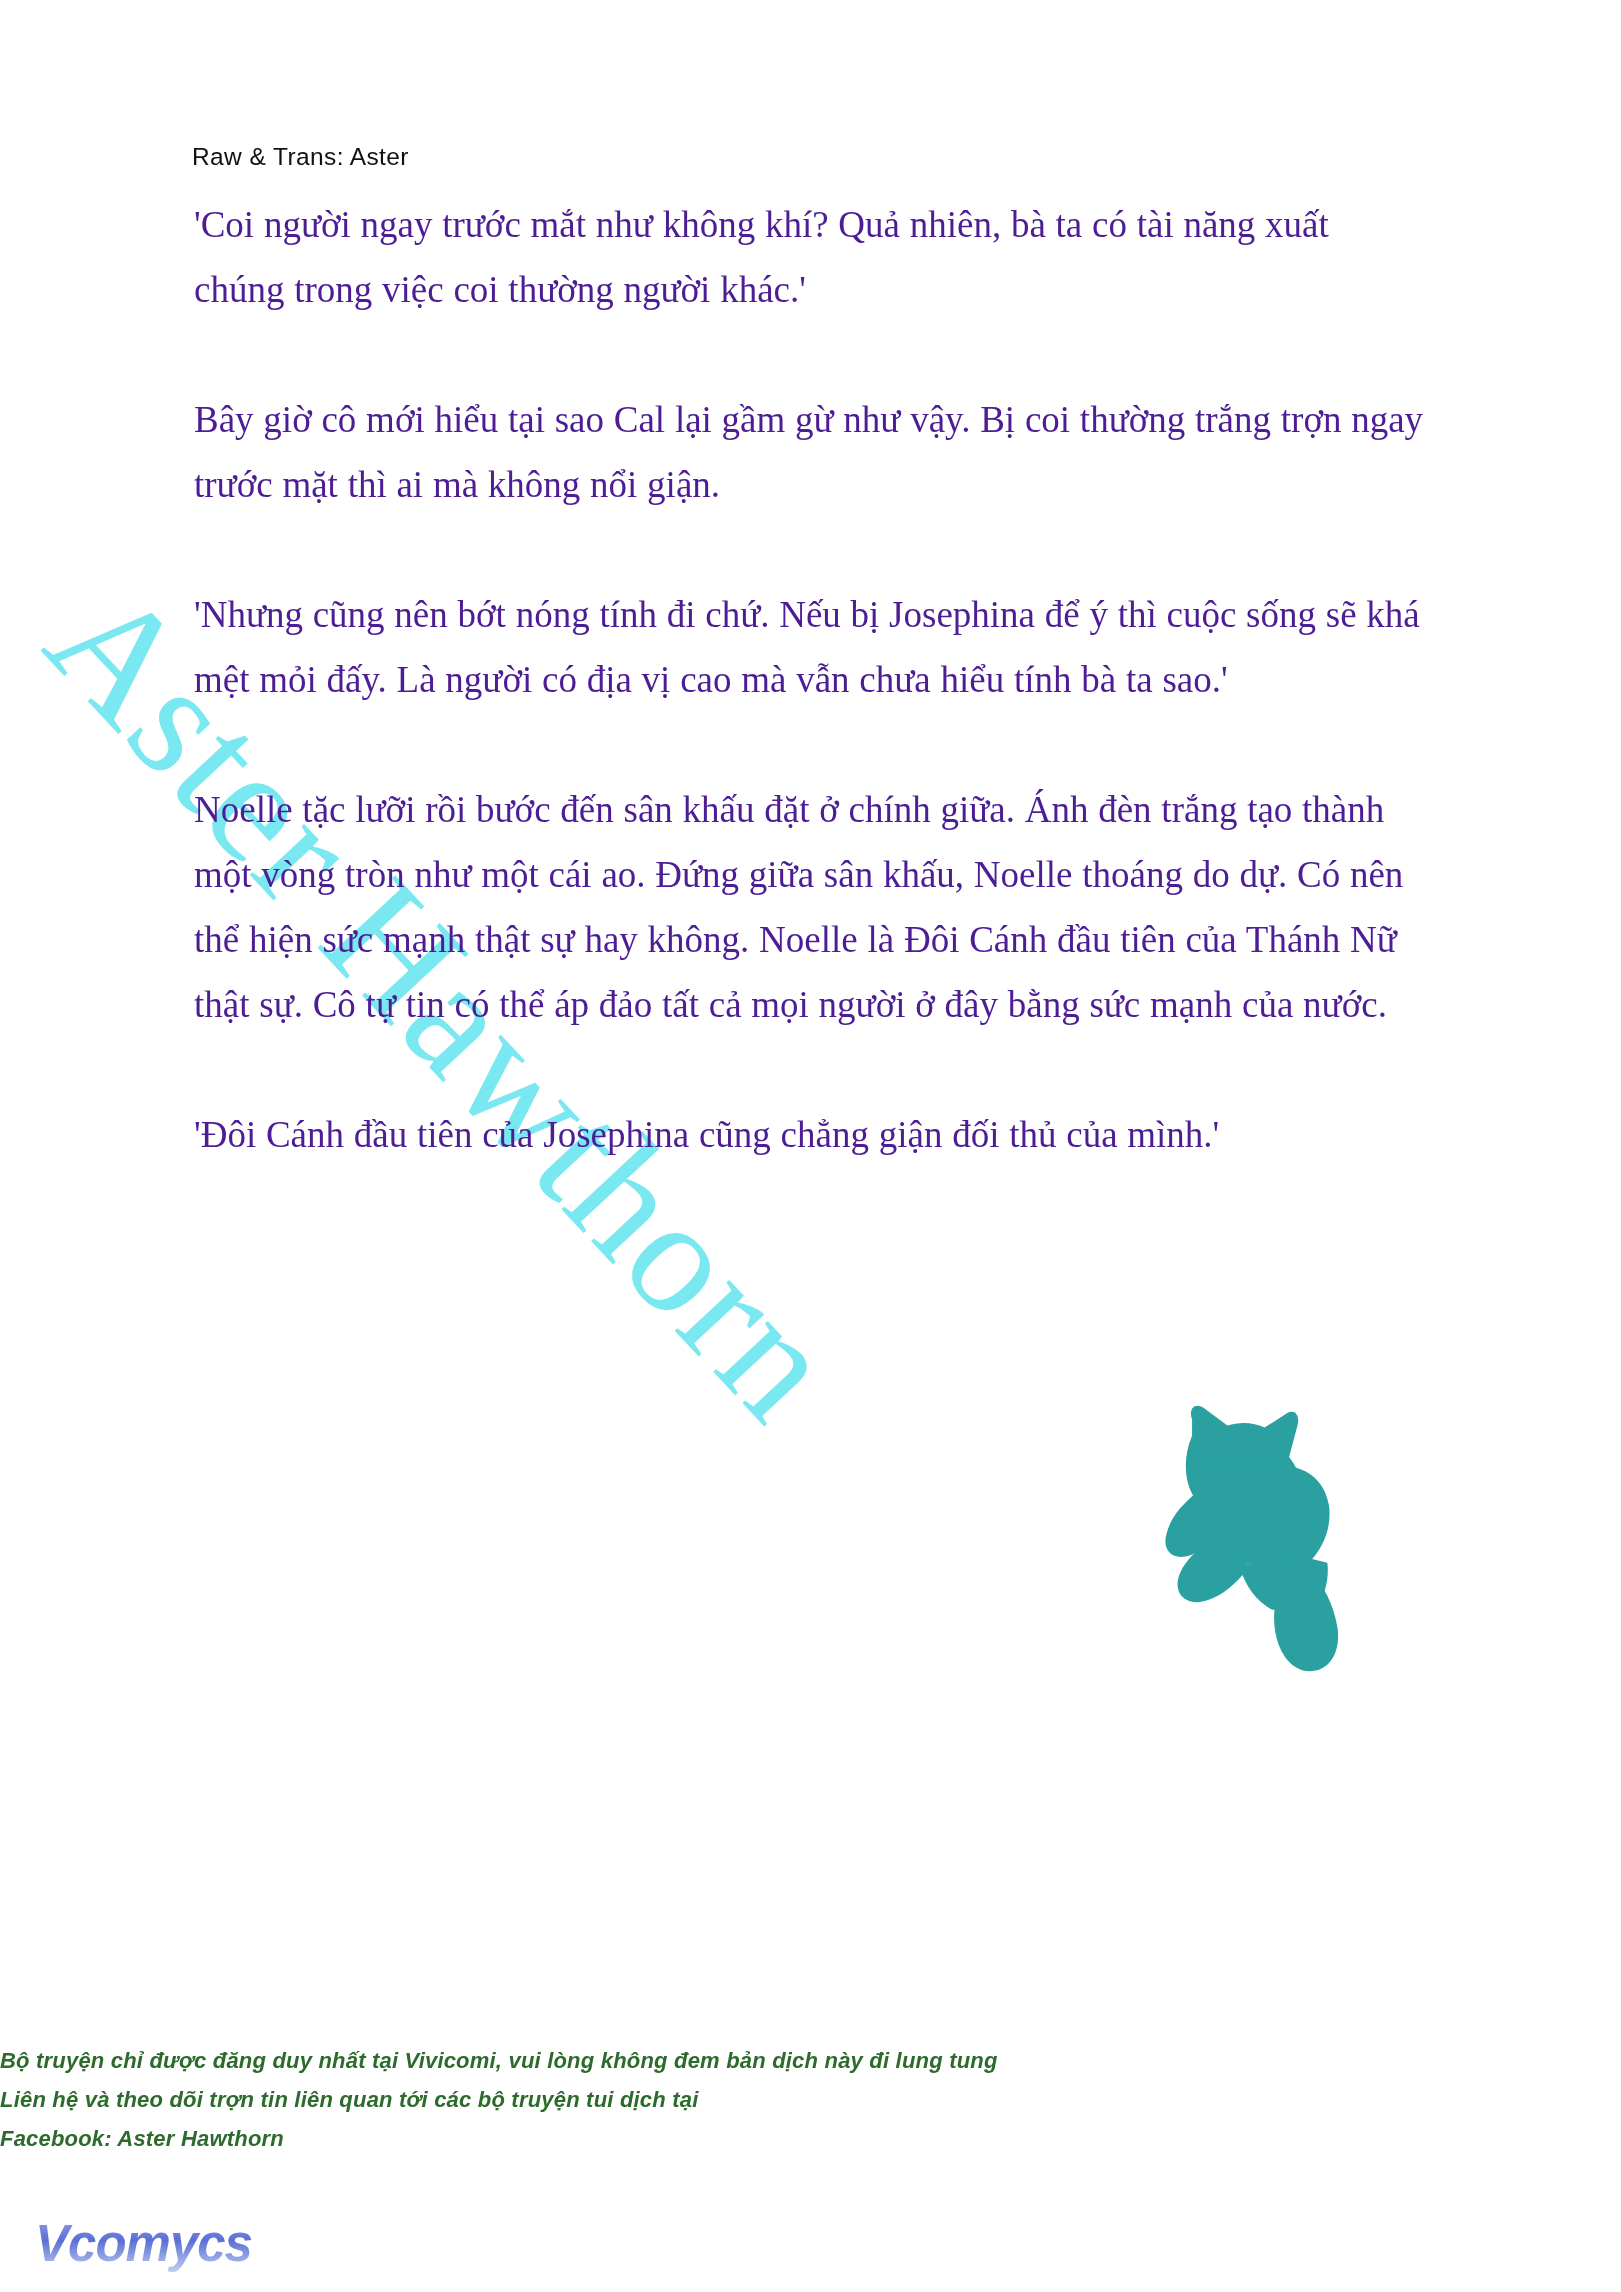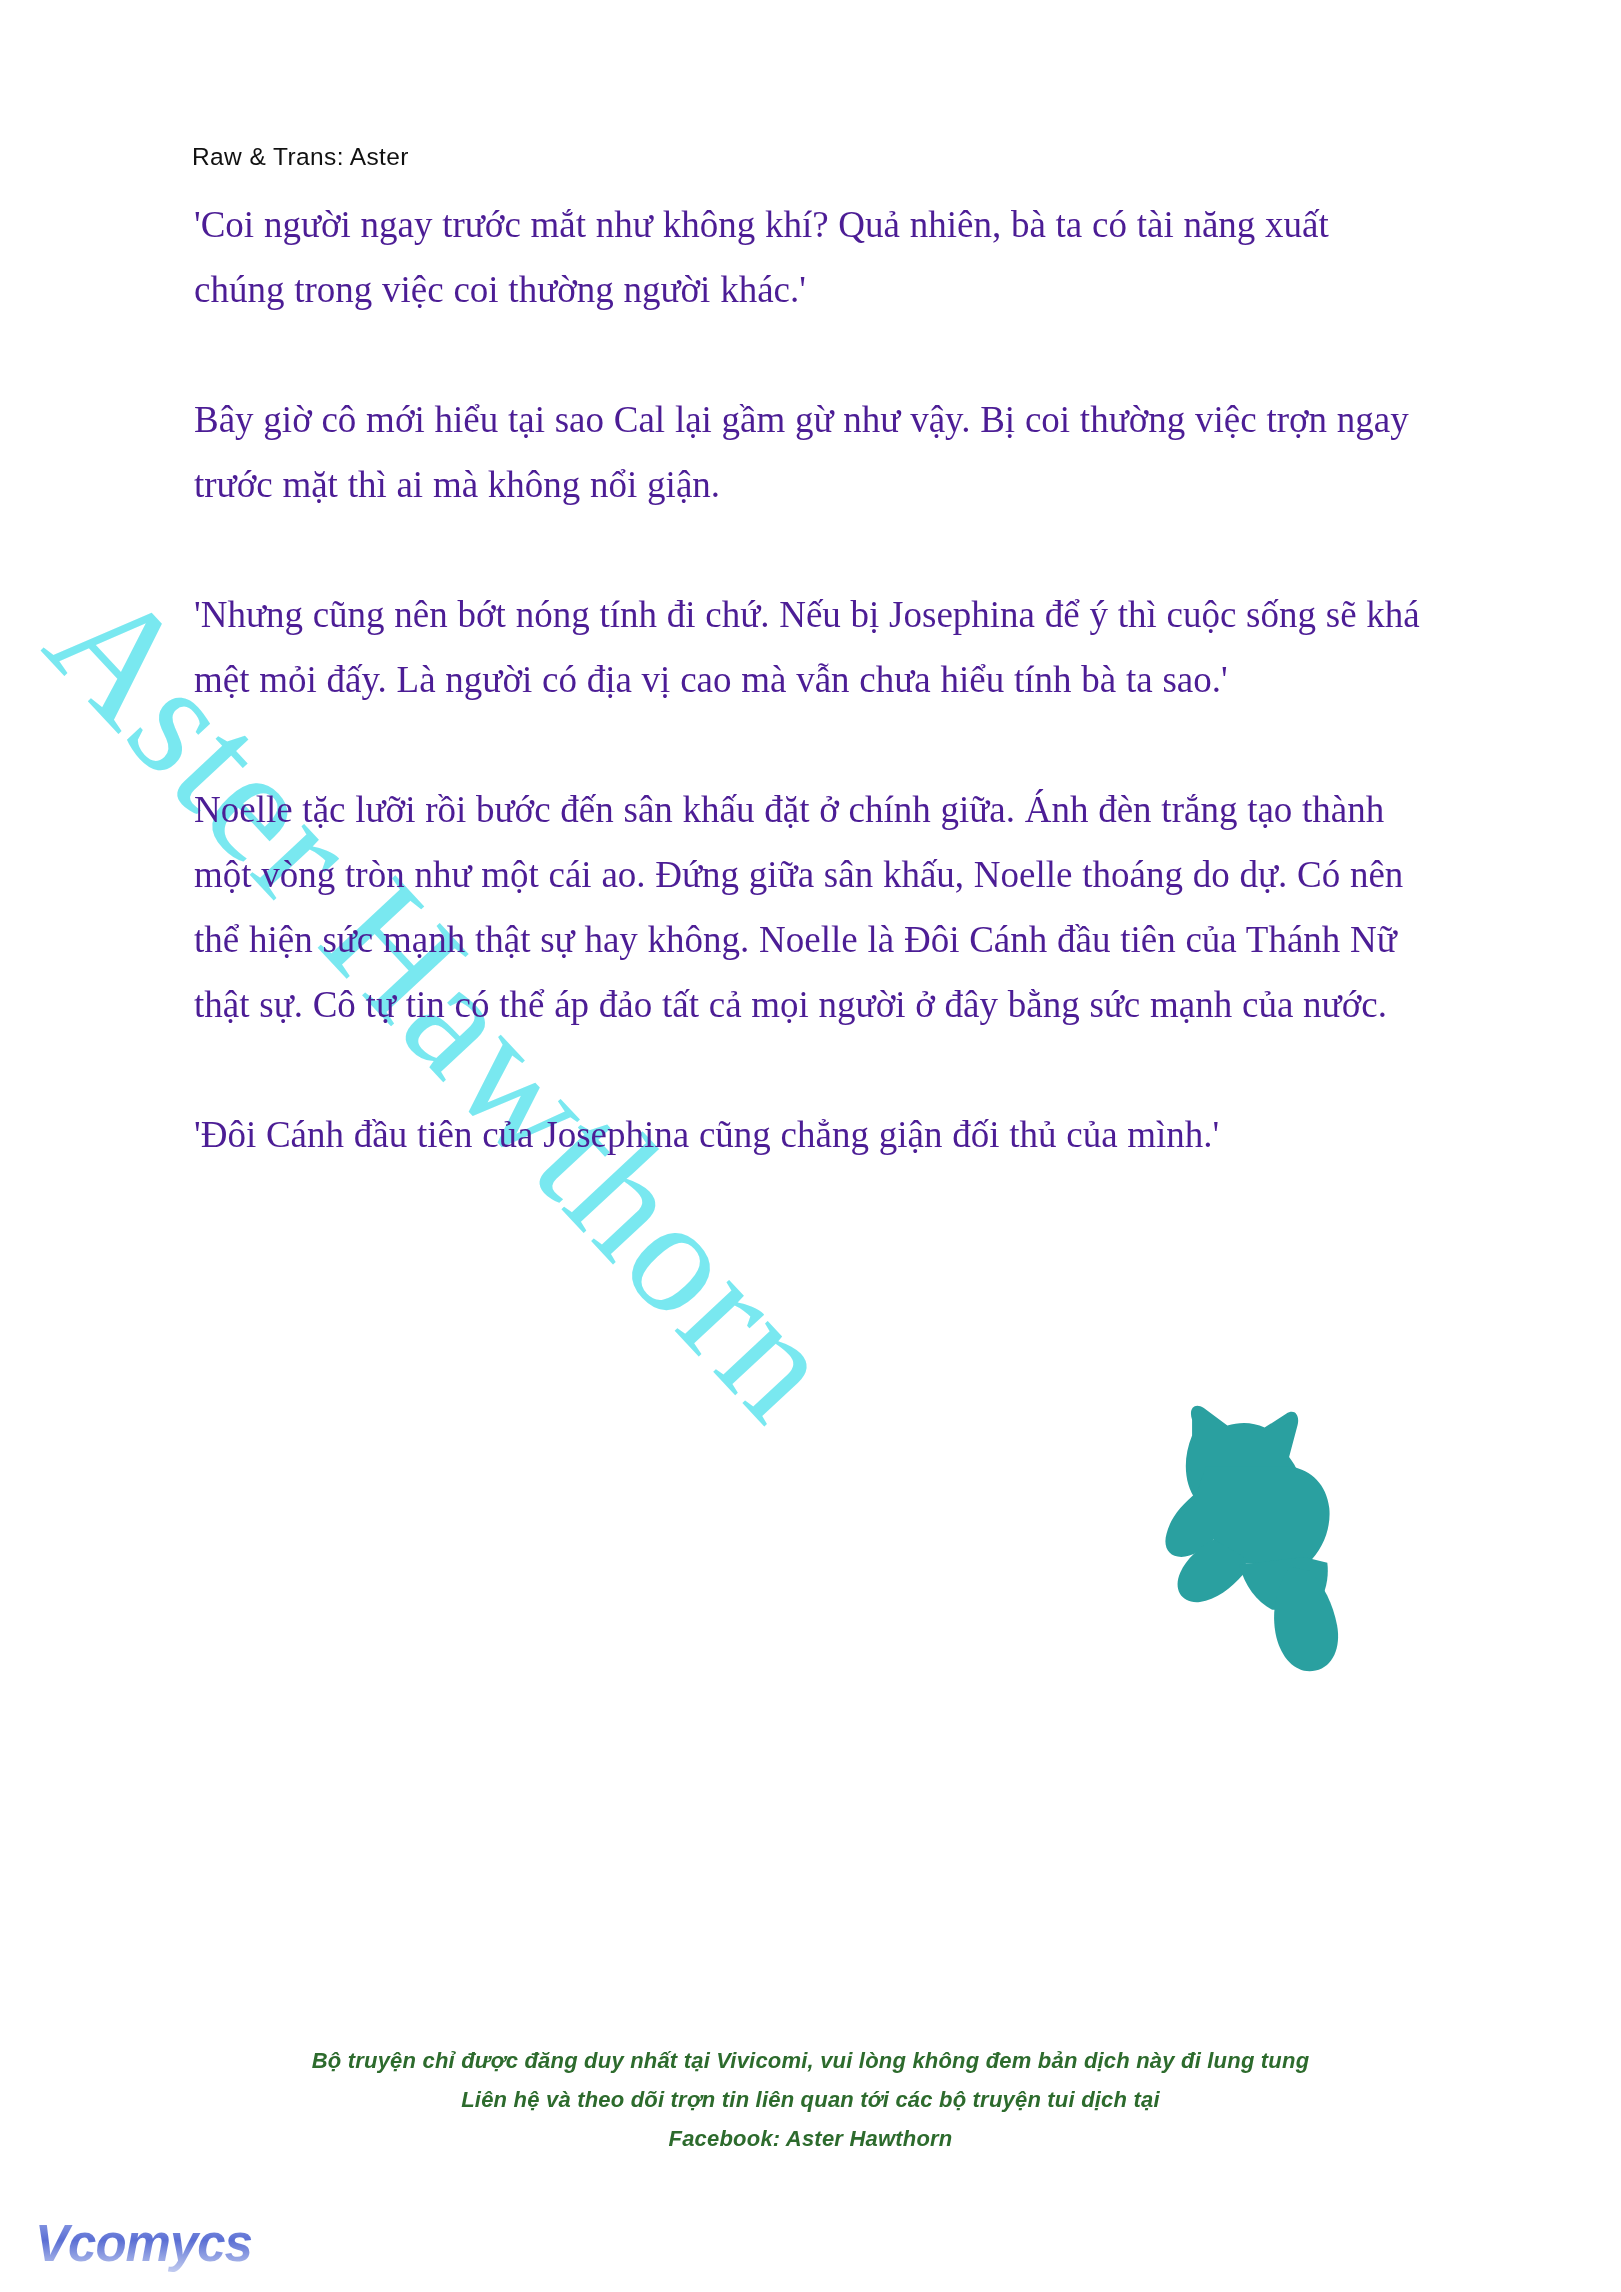--- a/index.html
+++ b/index.html
@@ -165,7 +165,7 @@
 
   <div id="body-text">
     <p class="para">'Coi người ngay trước mắt như không khí? Quả nhiên, bà ta có tài năng xuất chúng trong việc coi thường người khác.'</p>
-    <p class="para">Bây giờ cô mới hiểu tại sao Cal lại gầm gừ như vậy. Bị coi thường việc trợn ngay trước mặt thì ai mà không nổi giận.</p>
+    <p class="para">Bây giờ cô mới hiểu tại sao Cal lại gầm gừ như vậy. Bị coi thường trắng trợn ngay trước mặt thì ai mà không nổi giận.</p>
     <p class="para">'Nhưng cũng nên bớt nóng tính đi chứ. Nếu bị Josephina để ý thì cuộc sống sẽ khá mệt mỏi đấy. Là người có địa vị cao mà vẫn chưa hiểu tính bà ta sao.'</p>
     <p class="para">Noelle tặc lưỡi rồi bước đến sân khấu đặt ở chính giữa. Ánh đèn trắng tạo thành một vòng tròn như một cái ao. Đứng giữa sân khấu, Noelle thoáng do dự. Có nên thể hiện sức mạnh thật sự hay không. Noelle là Đôi Cánh đầu tiên của Thánh Nữ thật sự. Cô tự tin có thể áp đảo tất cả mọi người ở đây bằng sức mạnh của nước.</p>
     <p class="para">'Đôi Cánh đầu tiên của Josephina cũng chẳng giận đối thủ của mình.'</p>

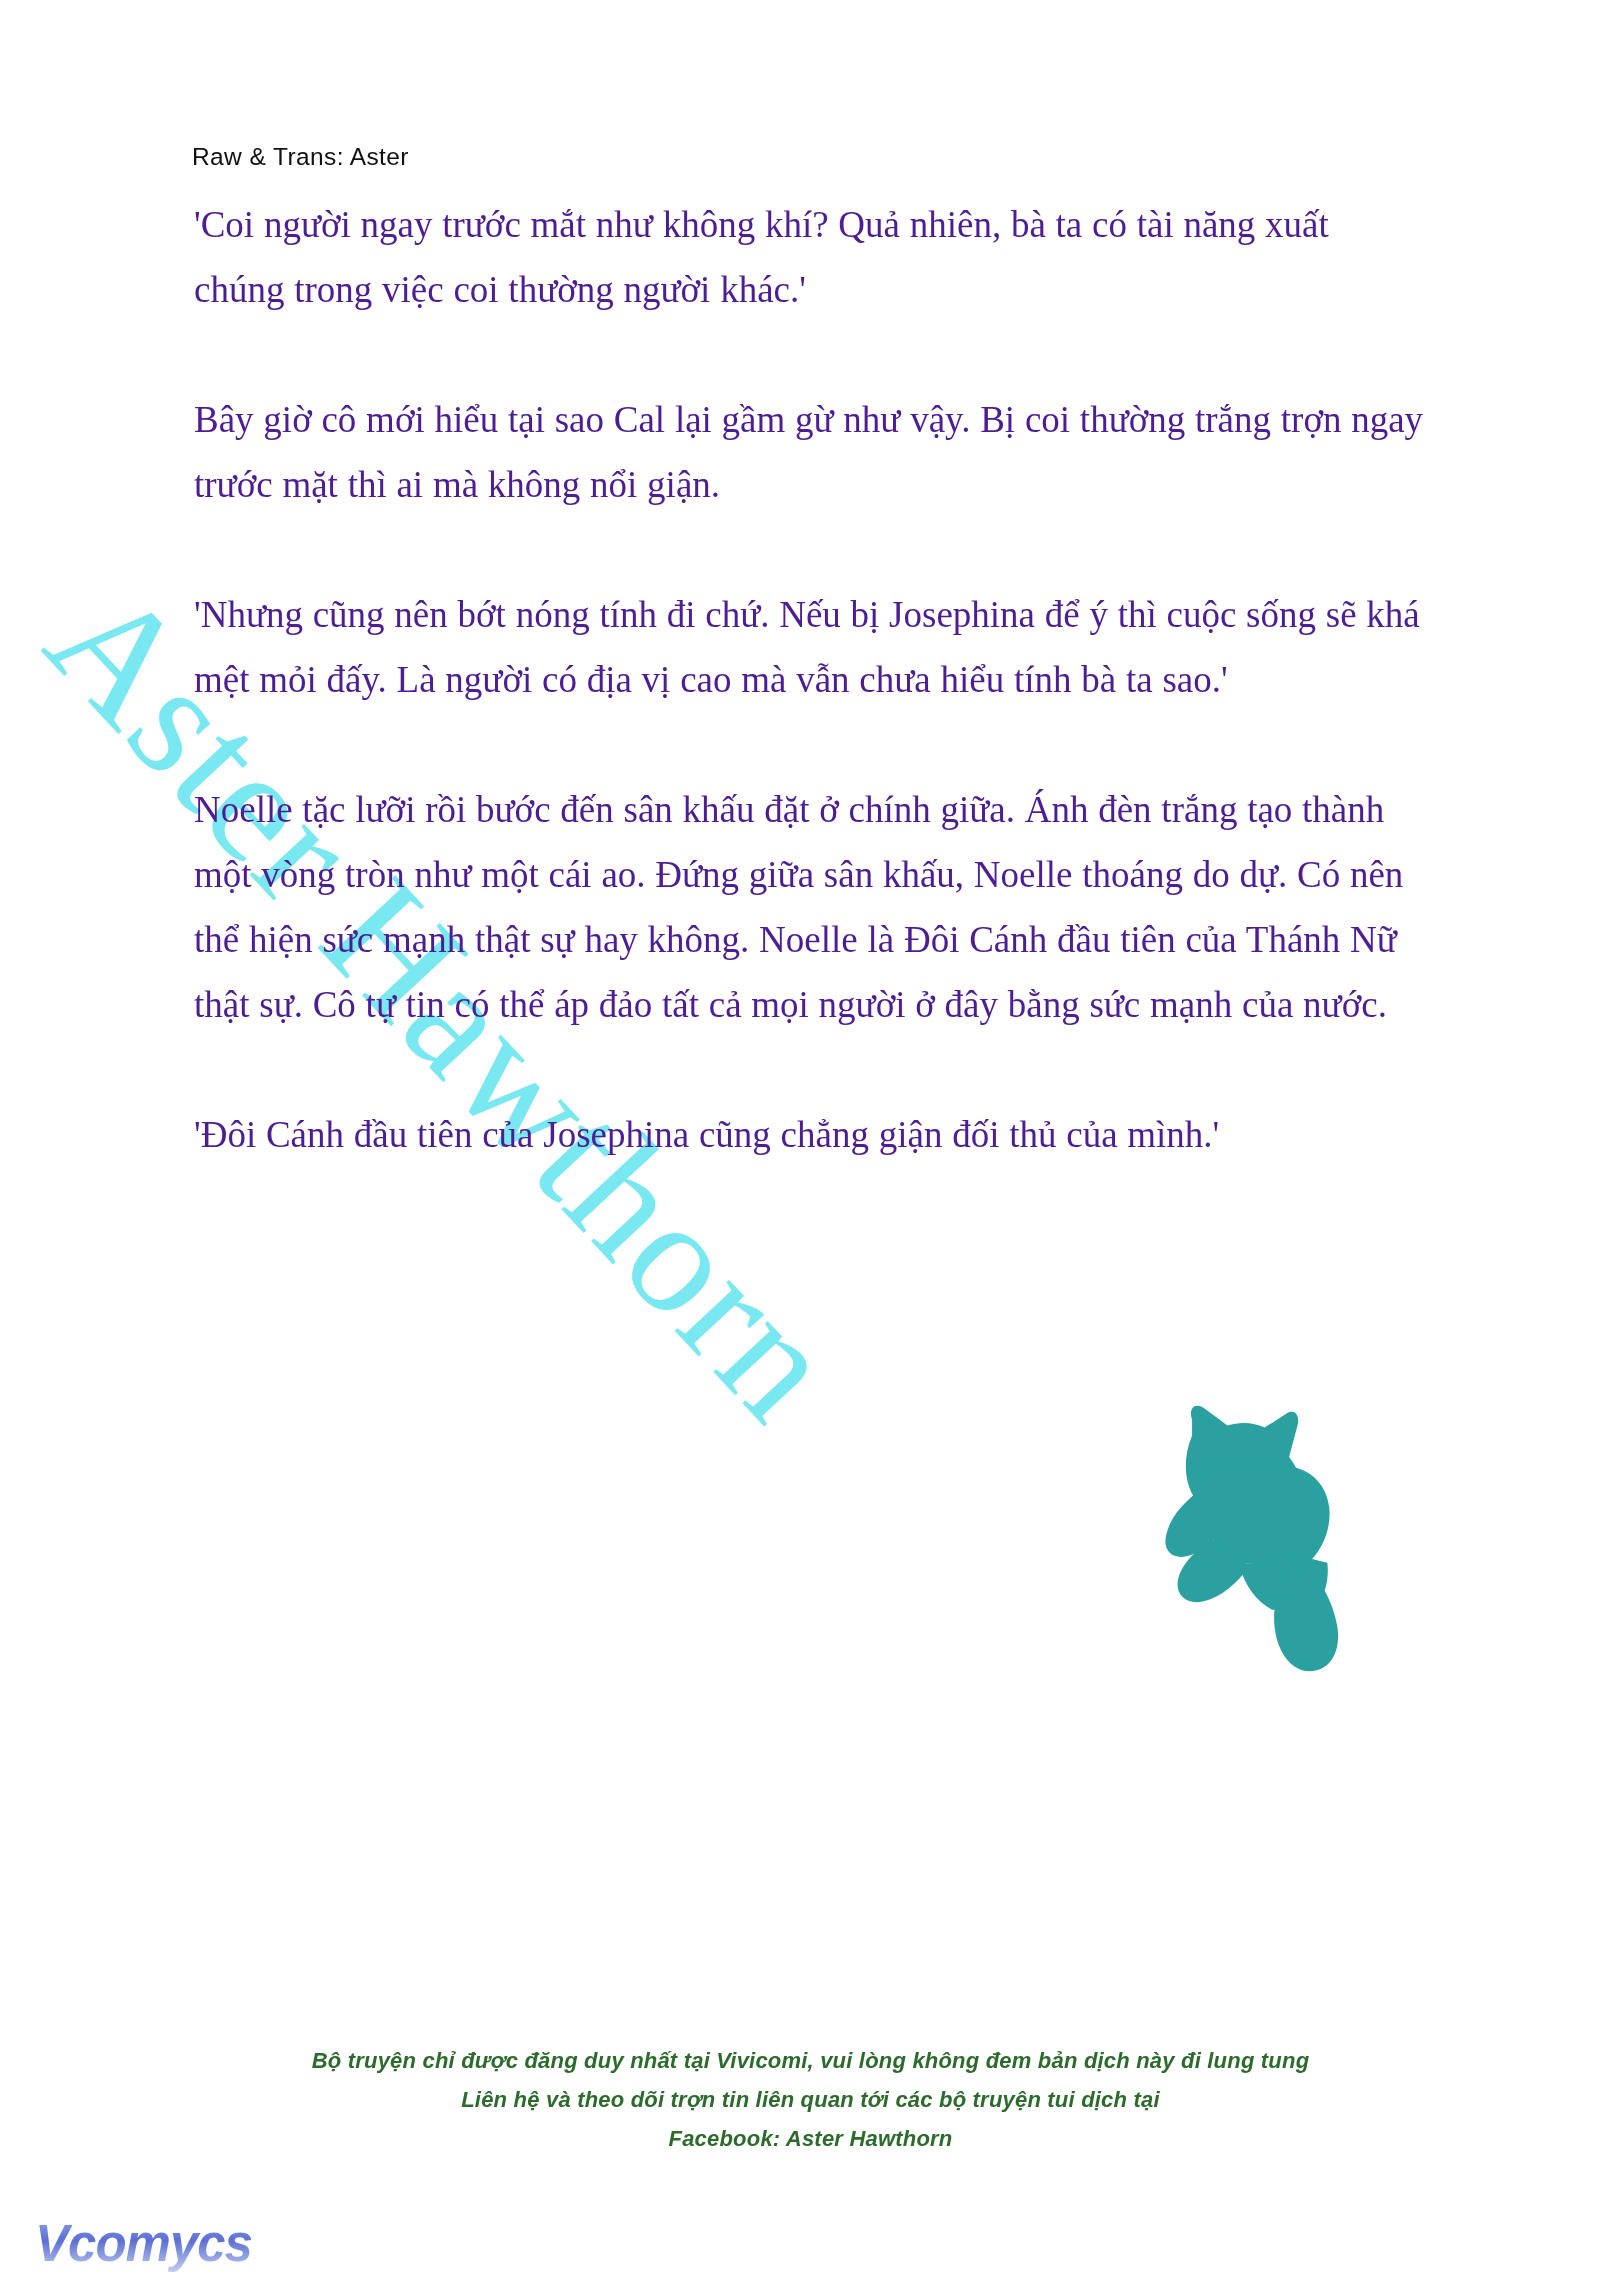--- a/index.html
+++ b/index.html
@@ -81,7 +81,6 @@
     left: 0;
     top: 2041px;
     width: 1621px;
-    text-align: center;
     z-index: 6;
   }
   .credit-line {

